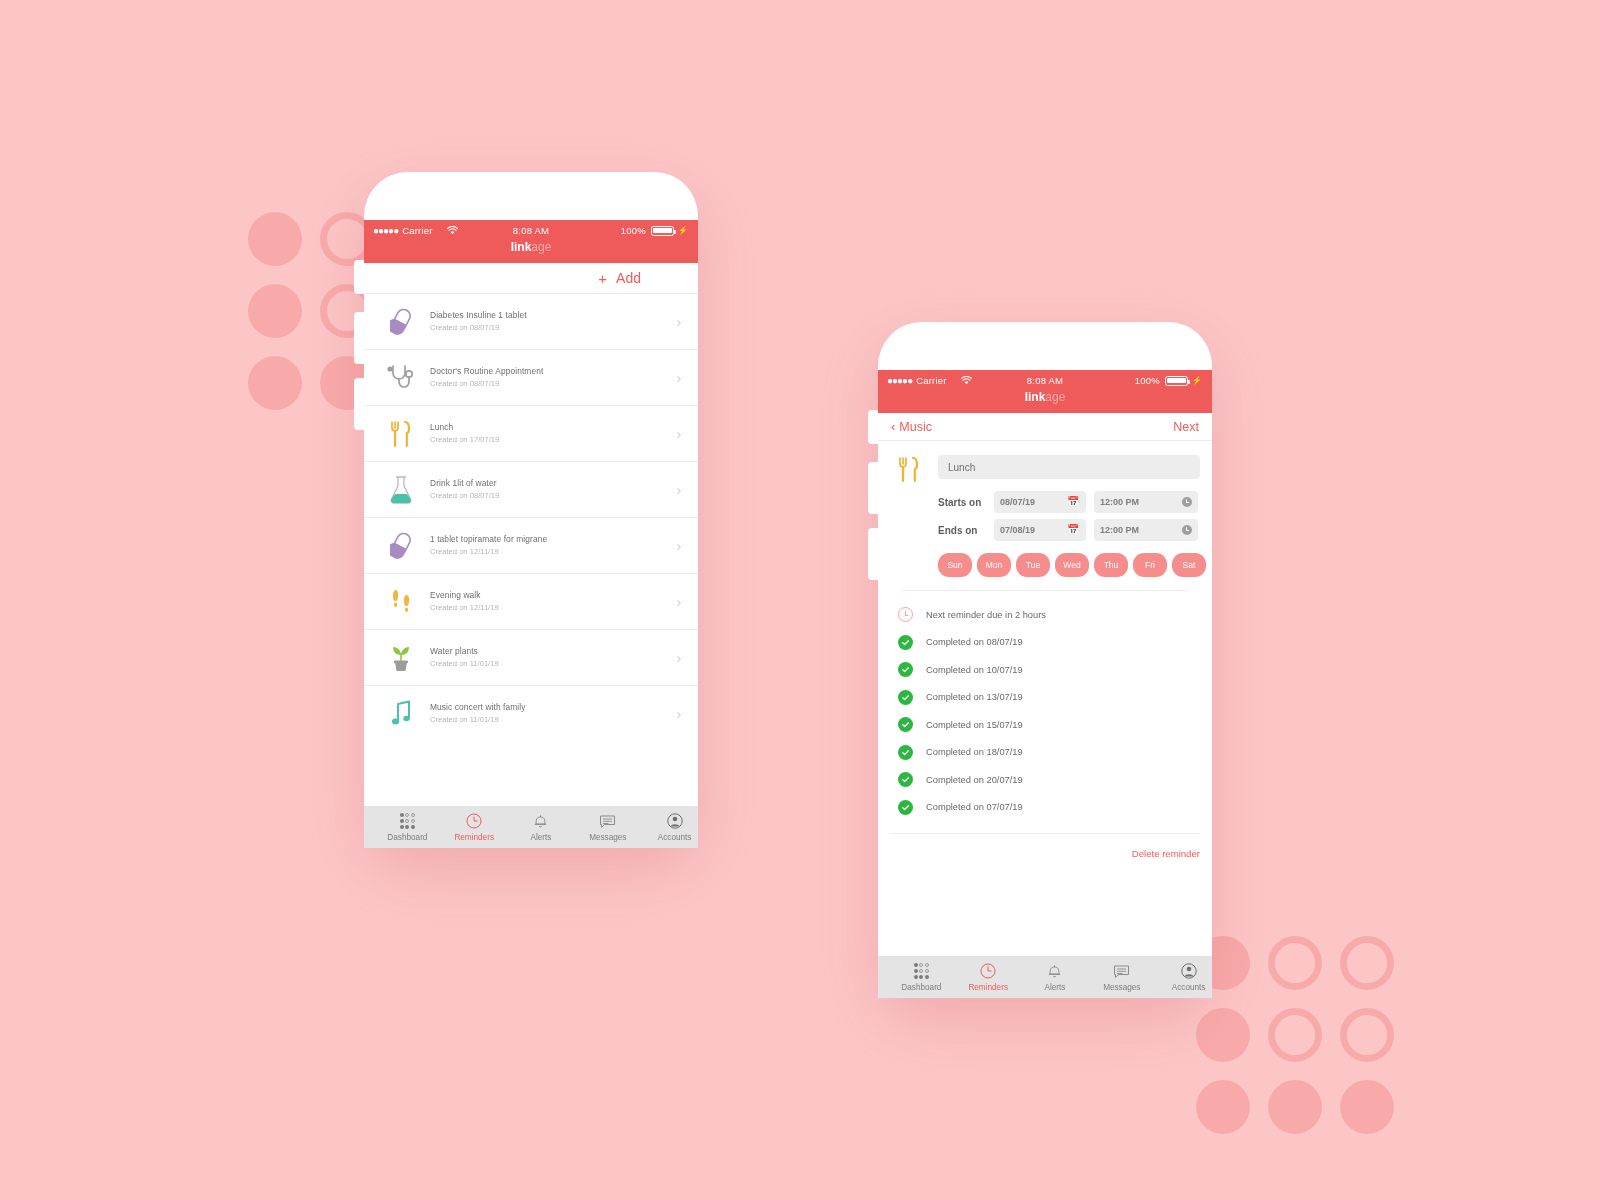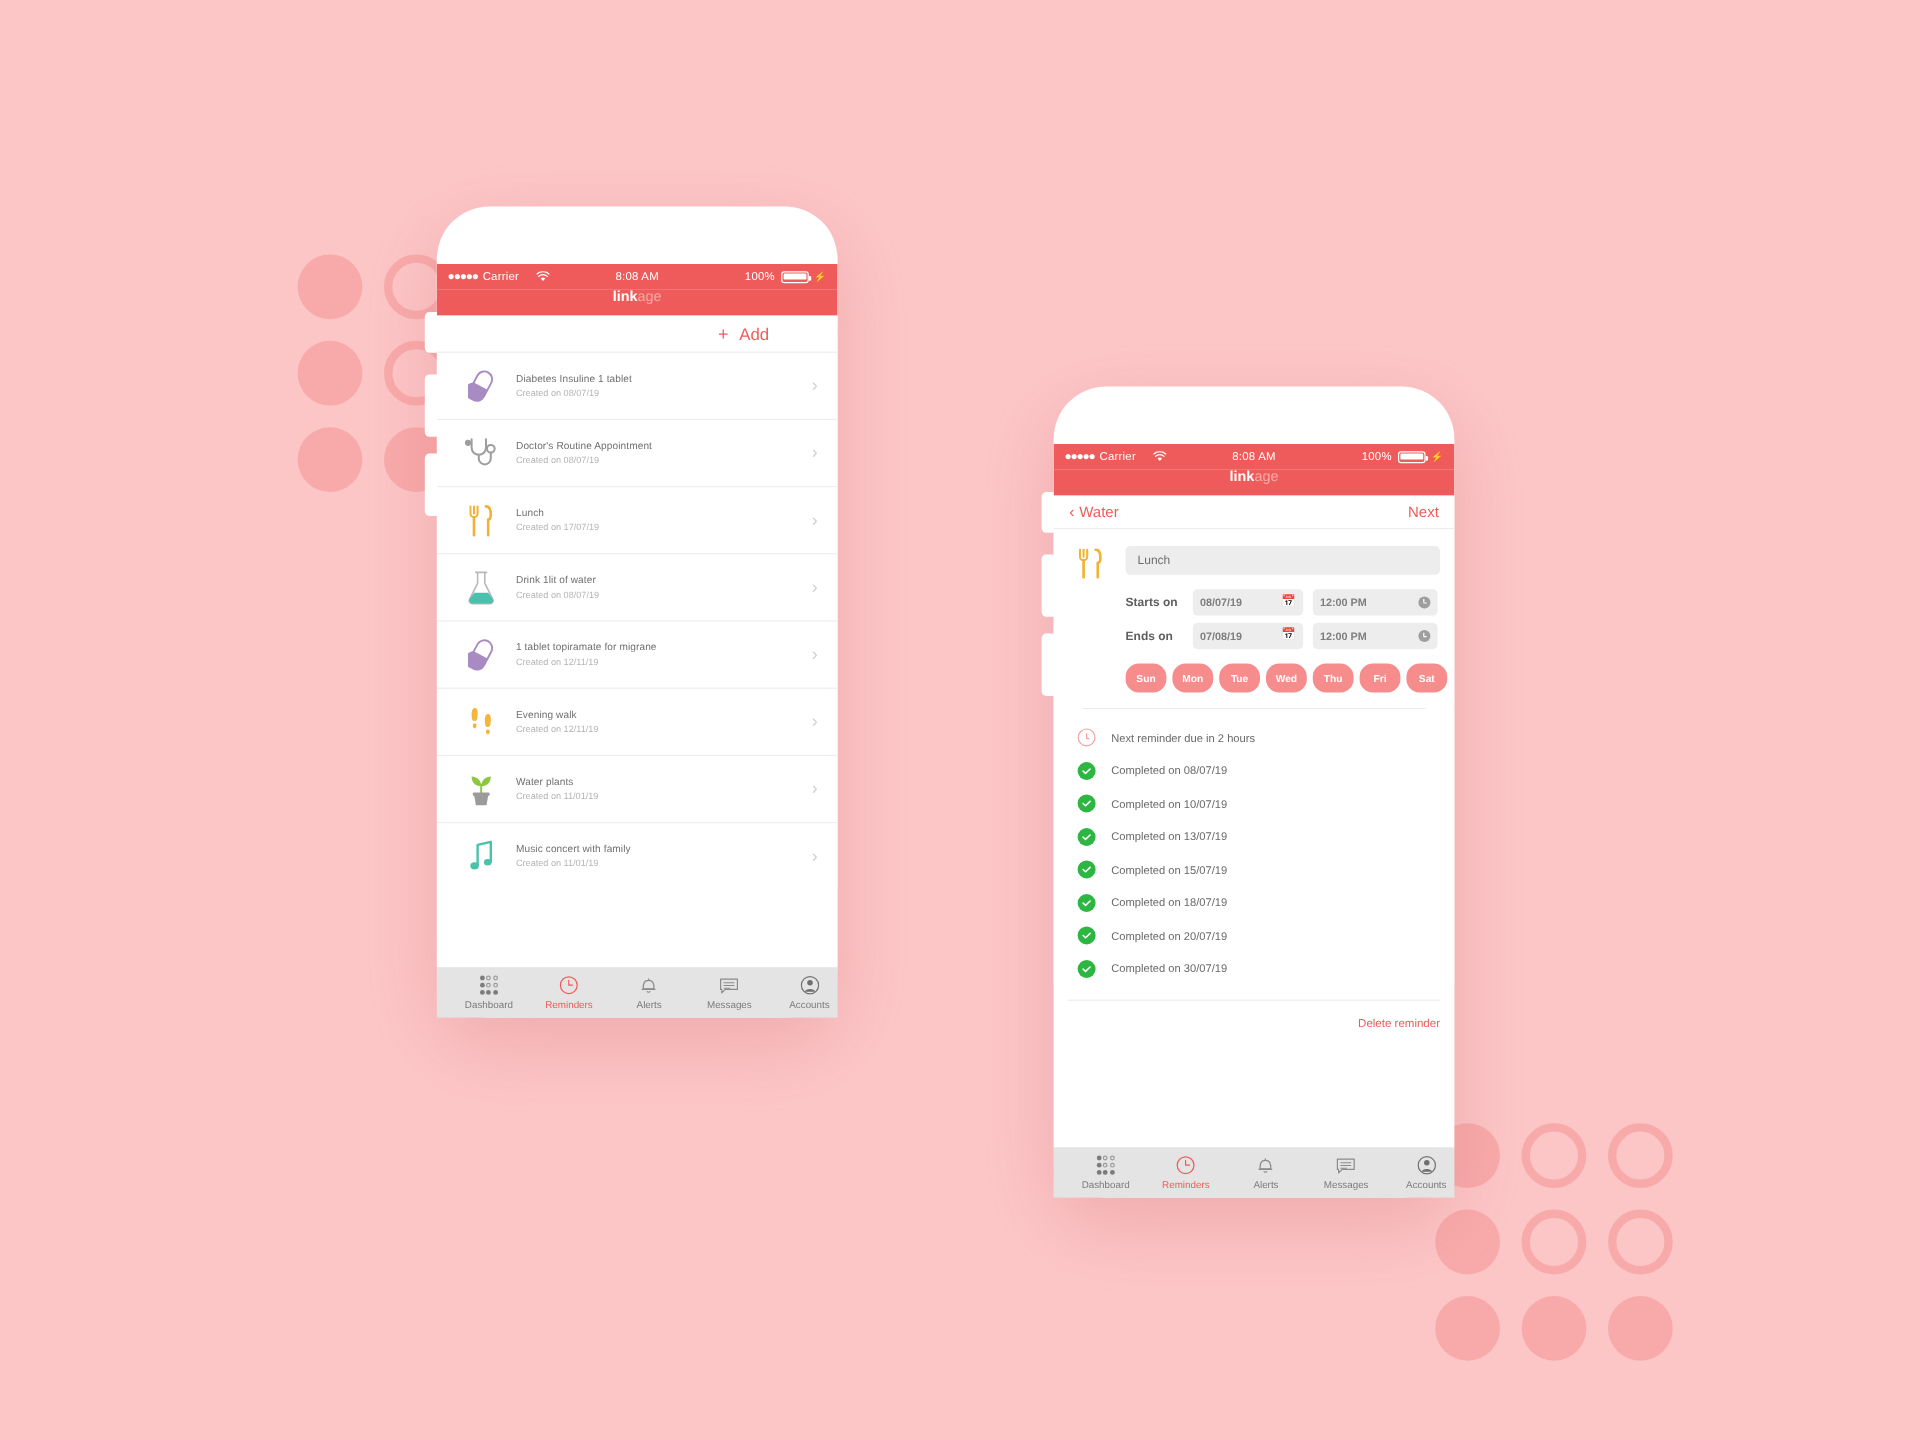--- a/index.html
+++ b/index.html
@@ -498,7 +498,7 @@
     <div class="navbar">
       <span class="back">
         <span class="carrot">‹</span>
-        <span>Water</span>
+        <span>Music</span>
       </span>
       <span class="done">Next</span>
     </div>

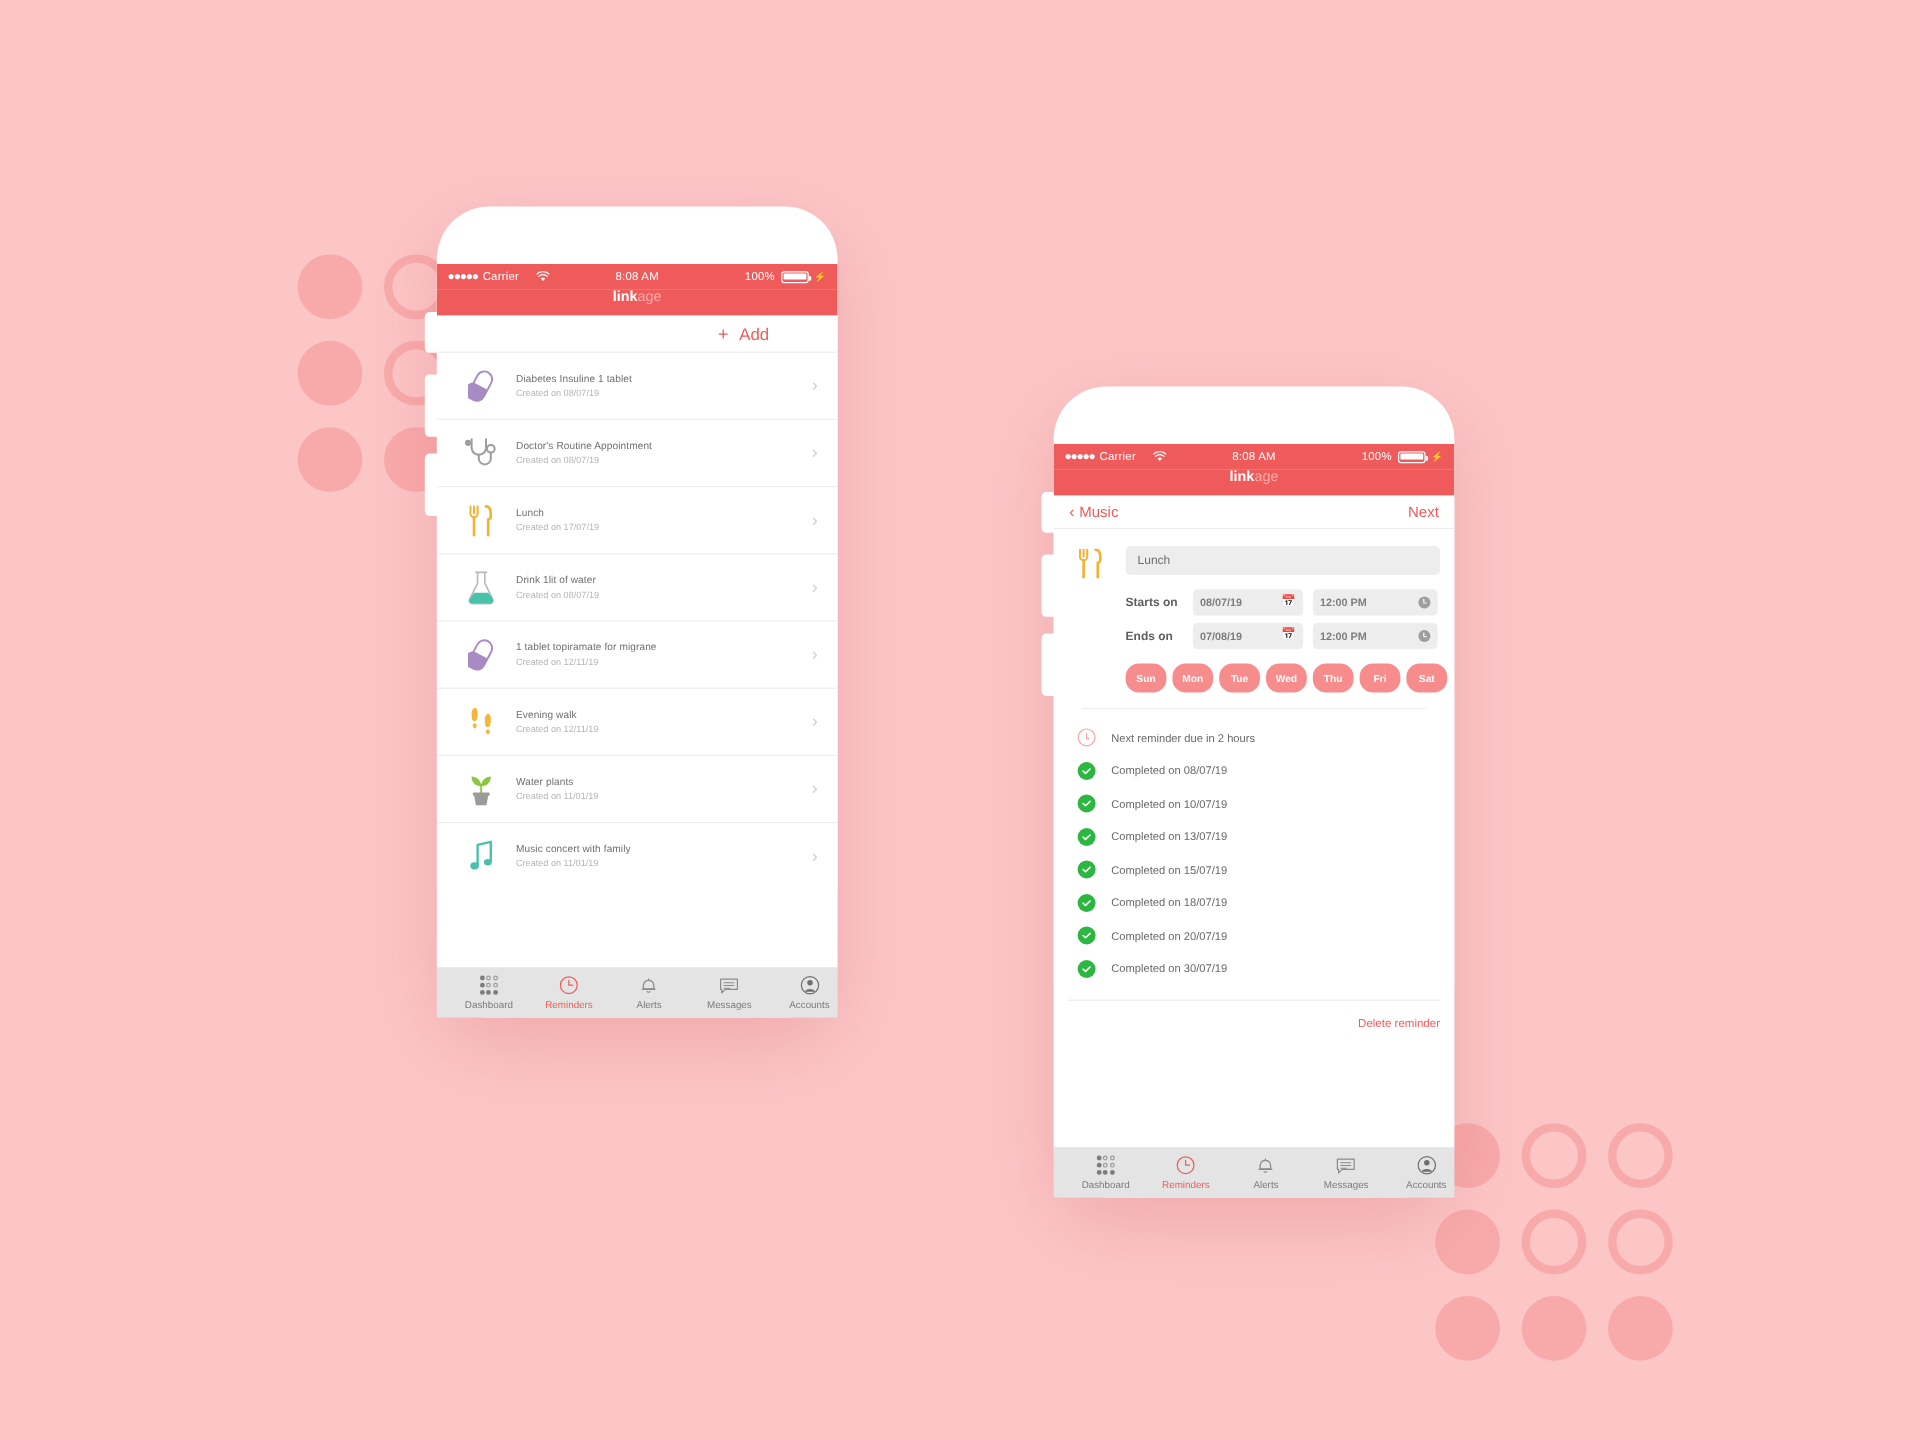--- a/index.html
+++ b/index.html
@@ -187,7 +187,7 @@
     background: #f68c8c; color: #fff;
     border-radius: 11px; height: 19px; min-width: 34px;
     display: flex; align-items: center; justify-content: center;
-    font-size: 8.5px; padding: 12px 7px; font-weight: bold;
+    font-size: 8.5px; padding: 12px 7px;
   }
 
   .divider { height: 1px; background: #ececec; margin: 13px 12px 0 12px; }

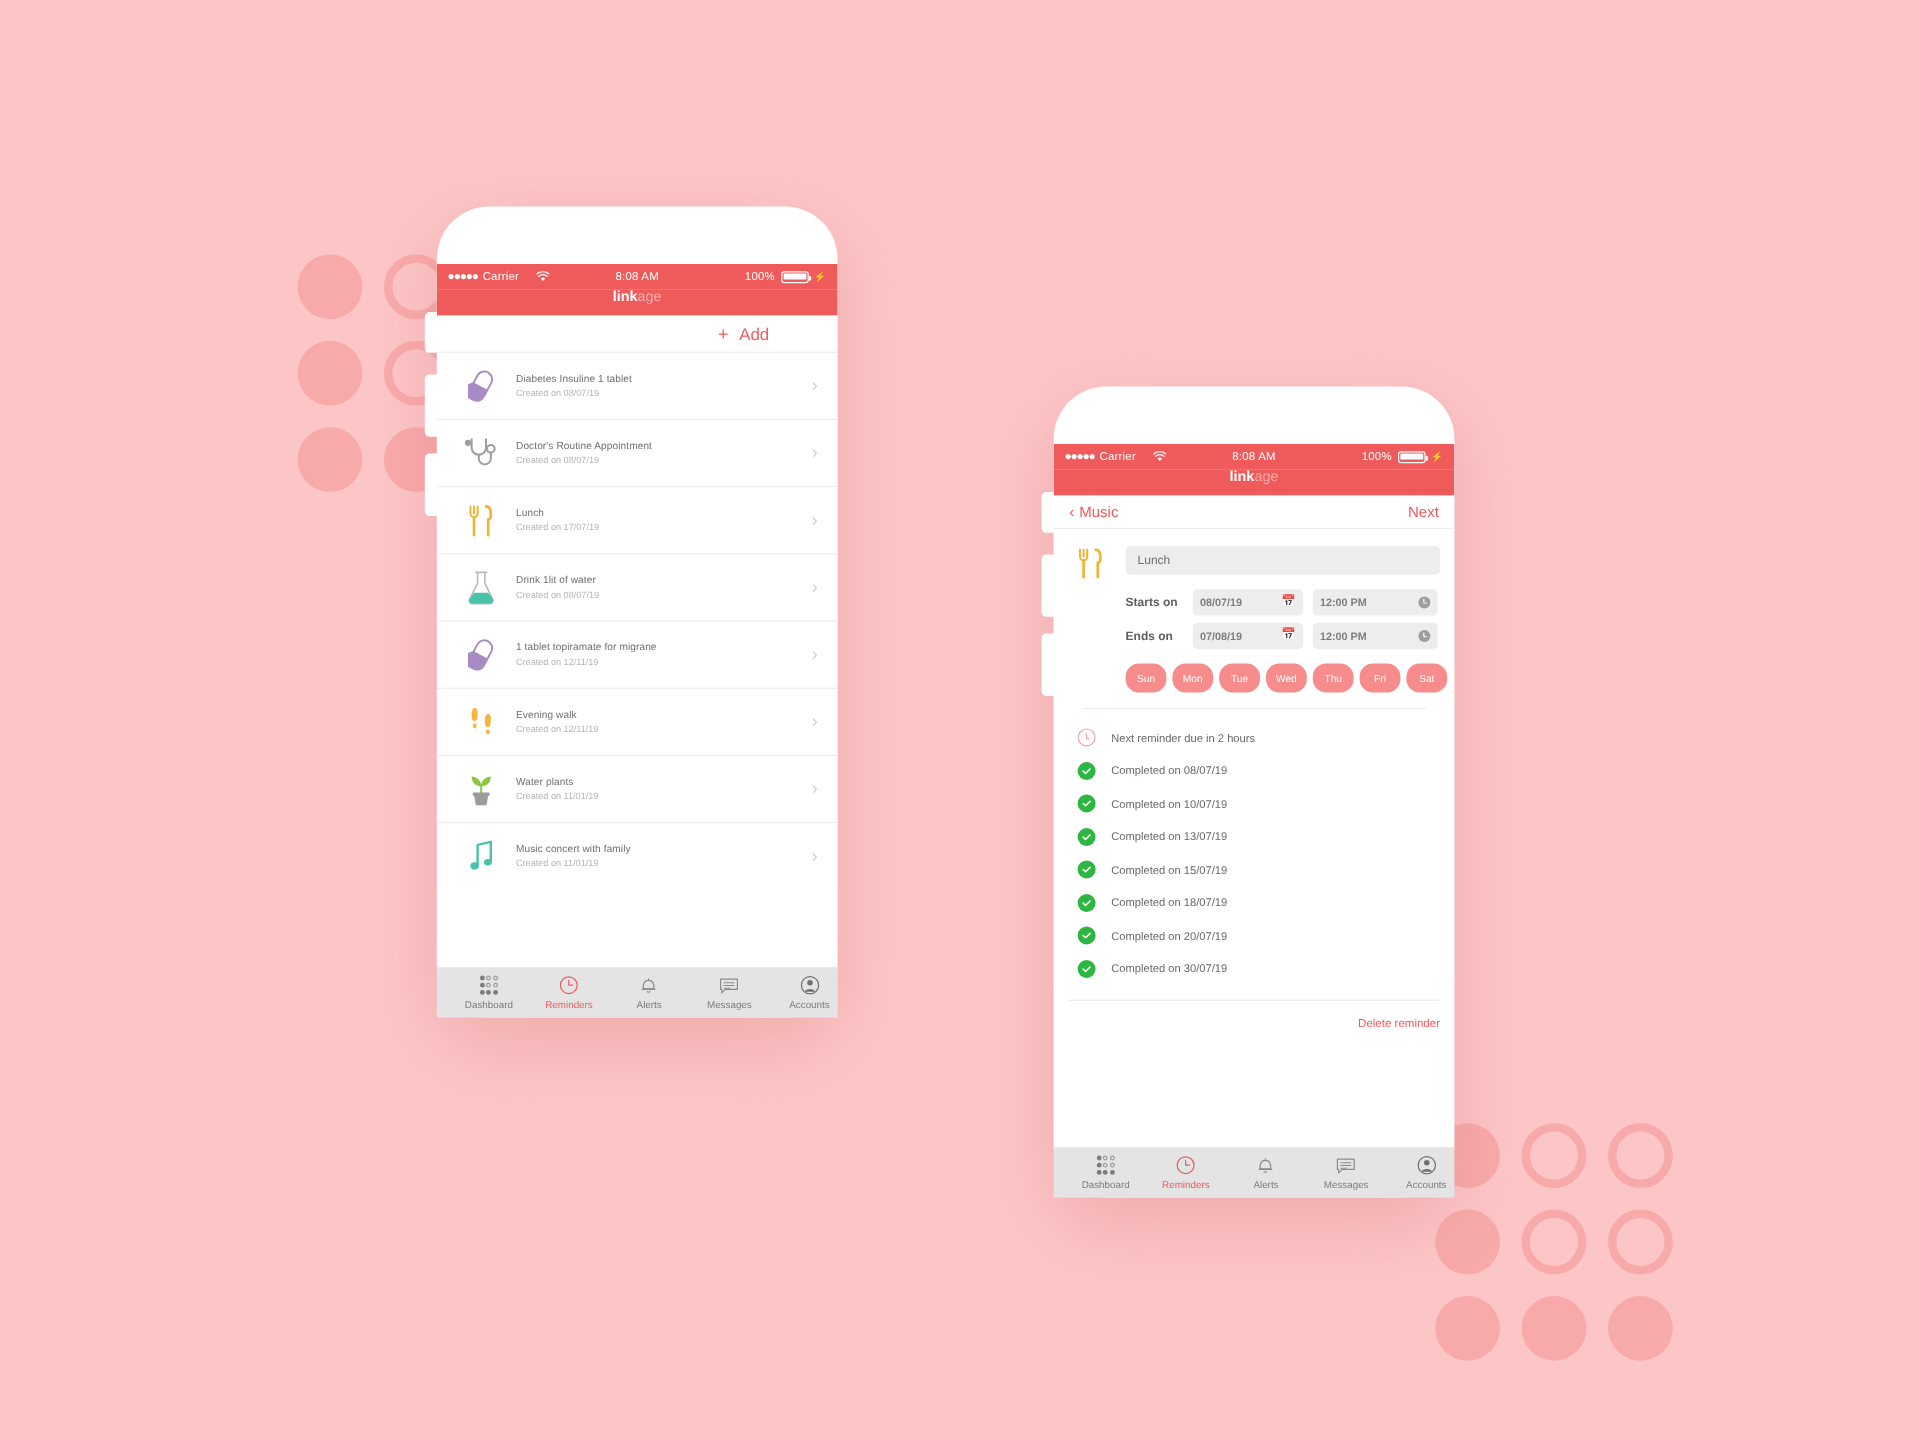--- a/index.html
+++ b/index.html
@@ -611,7 +611,7 @@
               <path d="M1.6 4.6 L3.6 6.5 L7.4 2.8" fill="none" stroke="#fff" stroke-width="1.3" stroke-linecap="round" stroke-linejoin="round"></path>
             </svg>
           </span>
-          <span class="evtext">Completed on 30/07/19</span>
+          <span class="evtext">Completed on 07/07/19</span>
         </div>
       </div>
 

